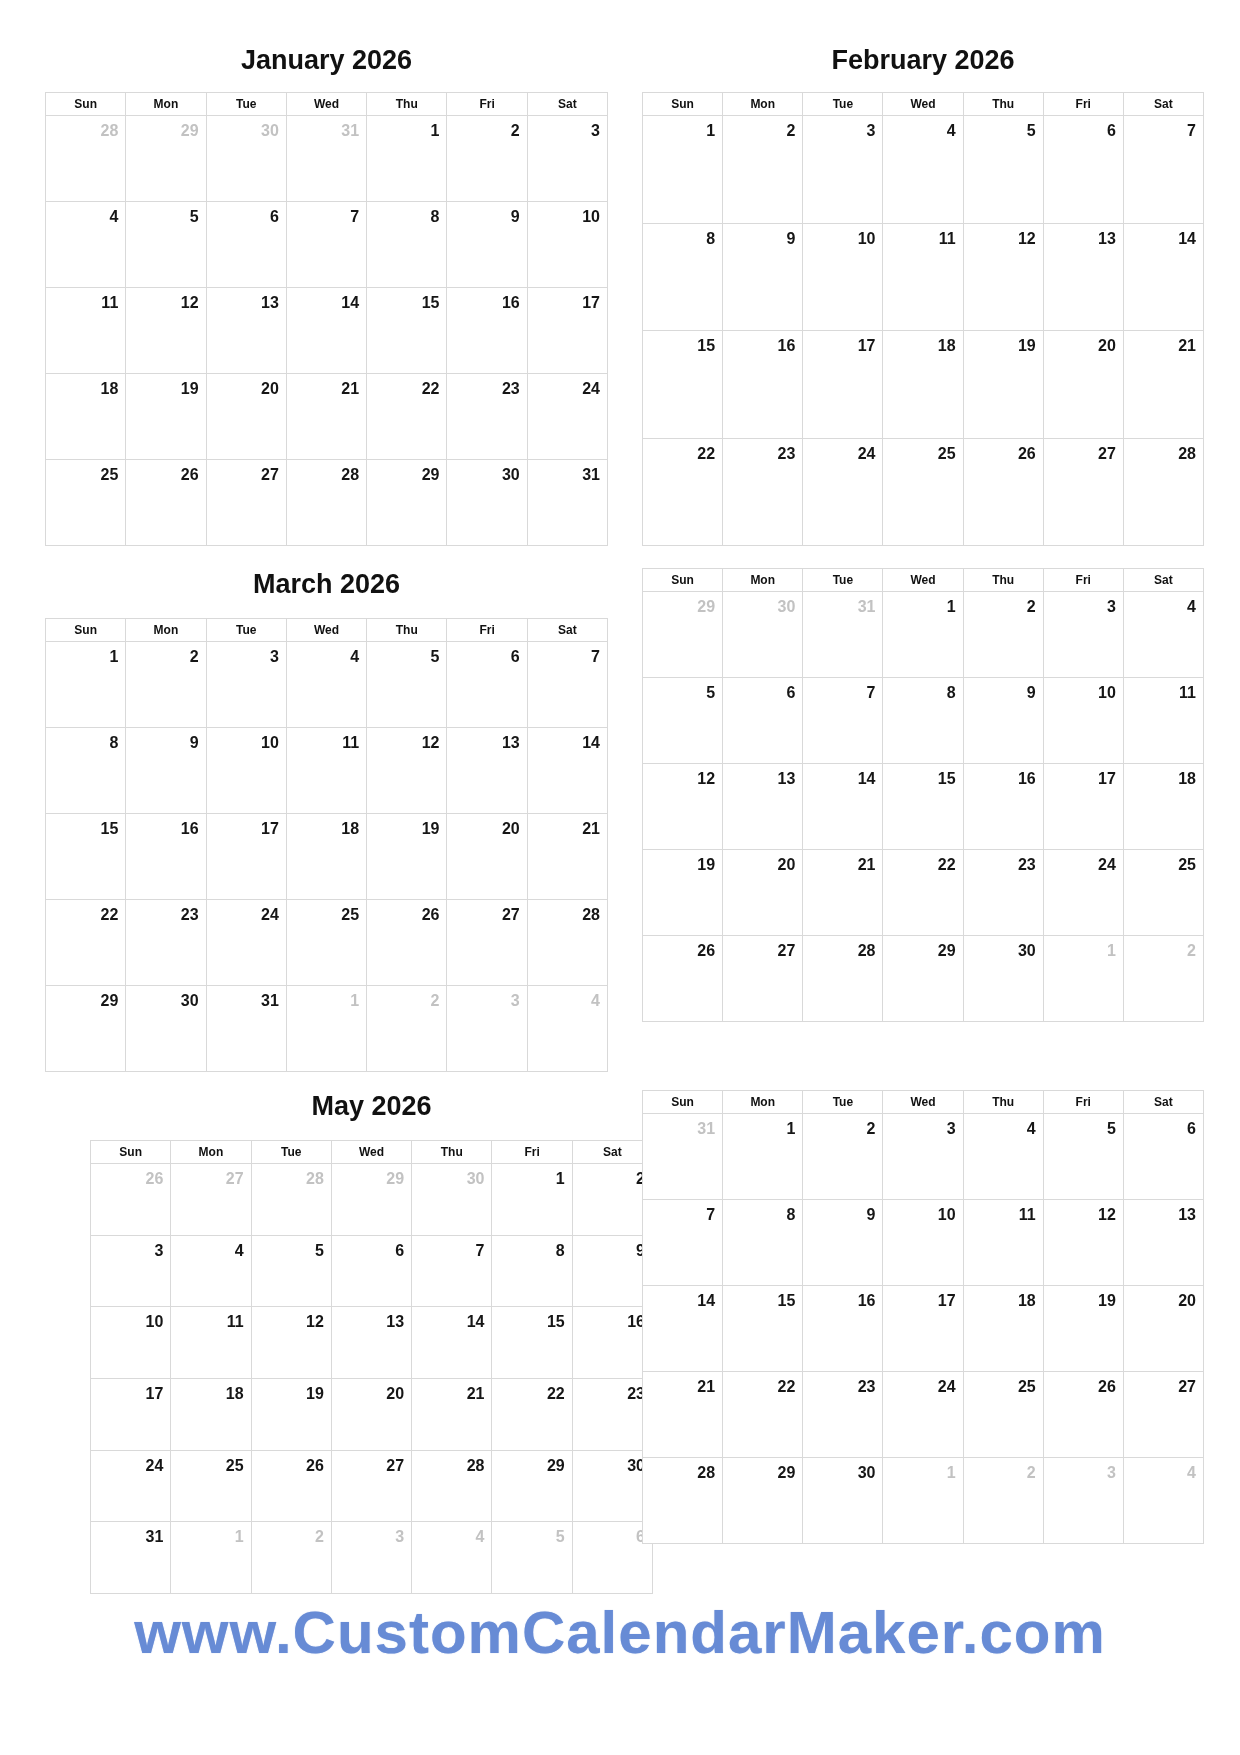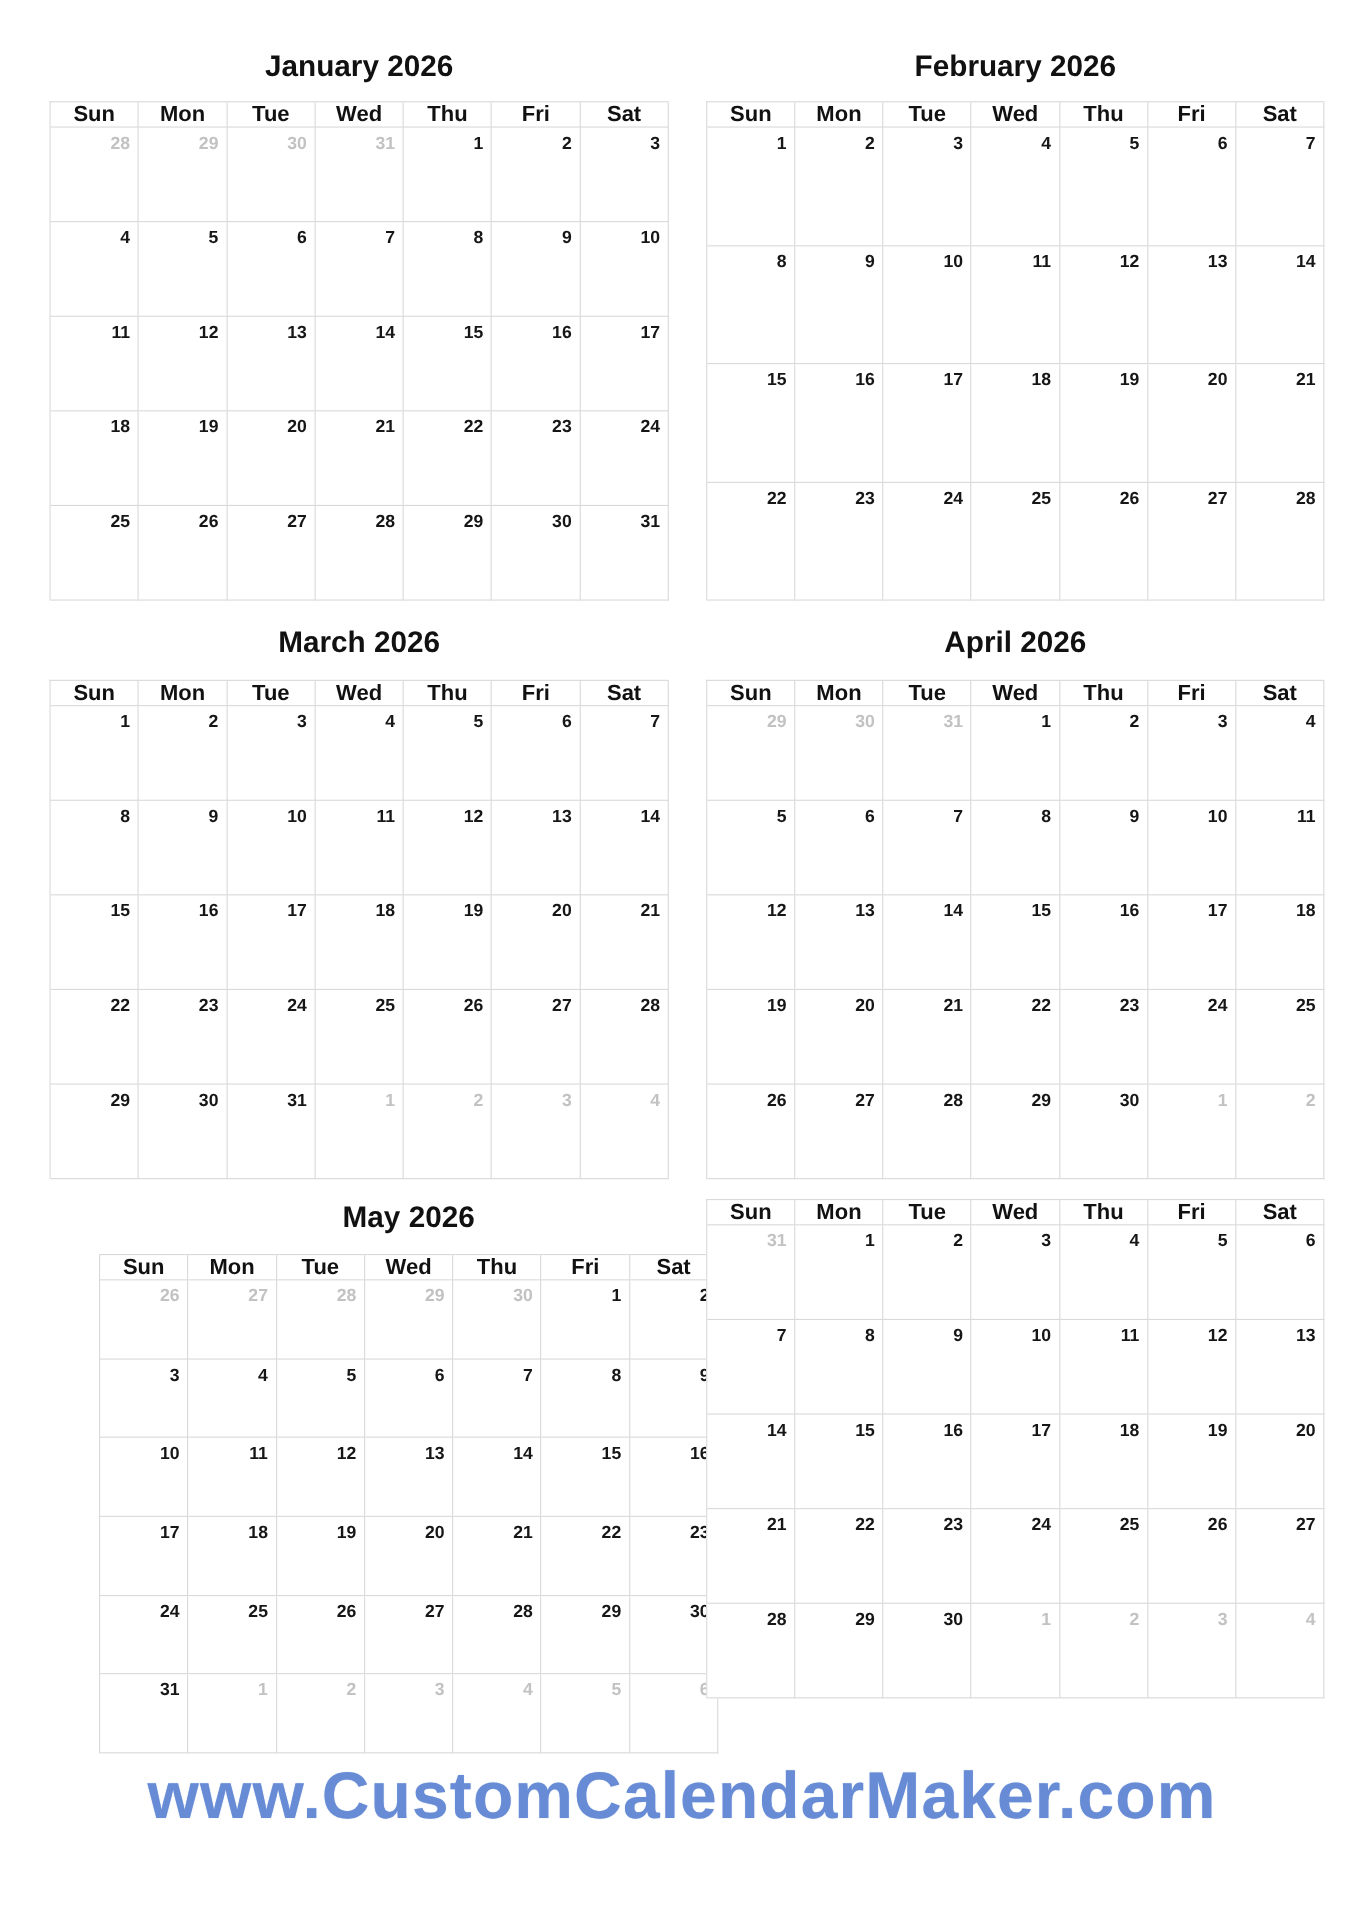--- a/index.html
+++ b/index.html
@@ -40,7 +40,7 @@
   }
   .hd {
     display: flex; align-items: center; justify-content: center;
-    font-size: 20px; font-weight: bold; color: #111111;
+    font-size: 12px; font-weight: bold; color: #111111;
   }
   .cell {
     text-align: right;

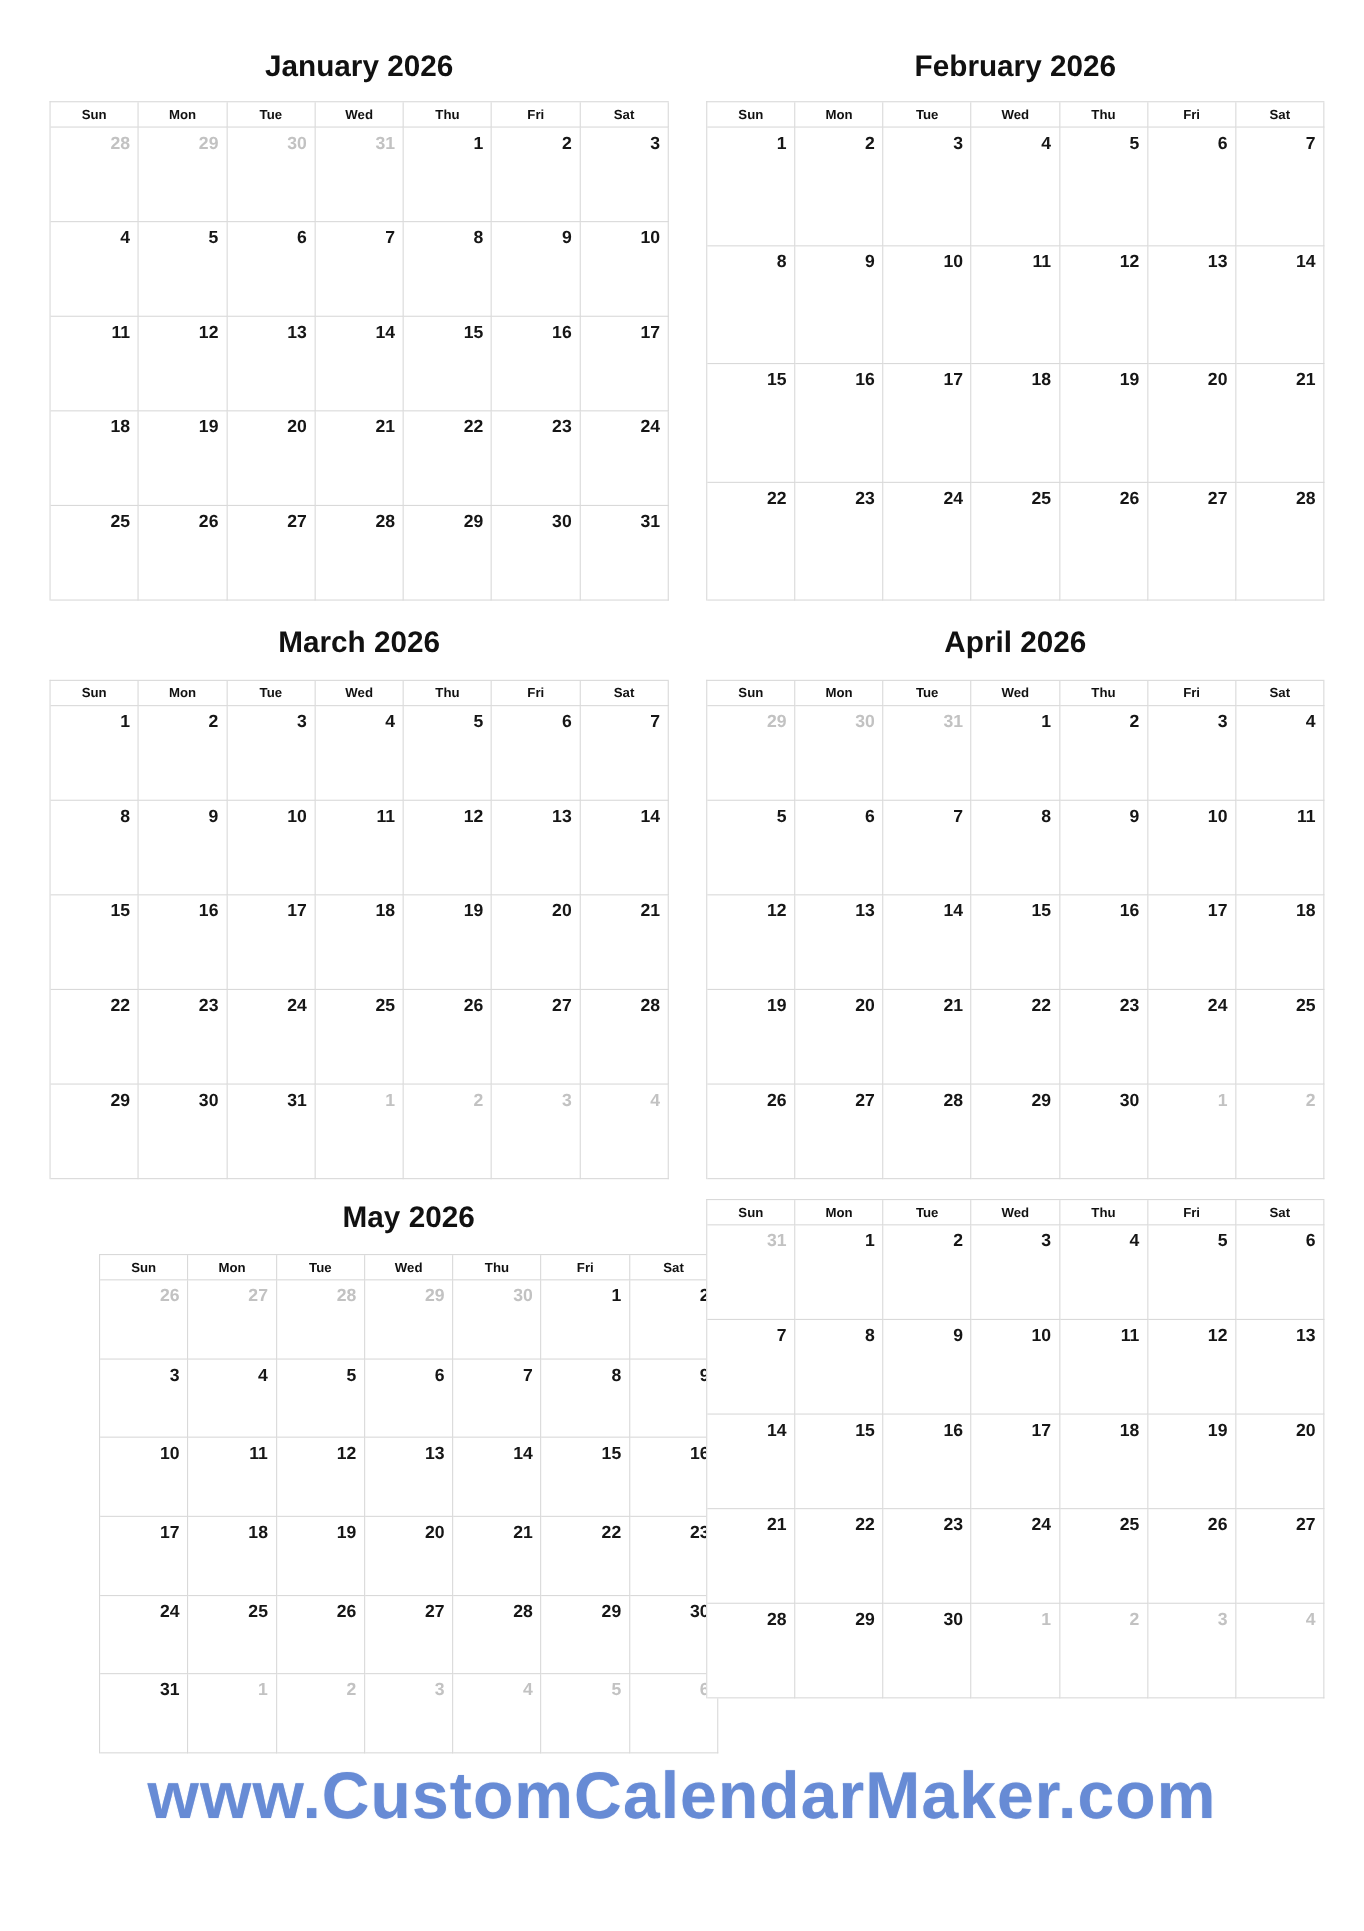--- a/index.html
+++ b/index.html
@@ -212,7 +212,6 @@
   </section>
 
   <section class="month row-2 col-right" id="m3">
-    <h2>April 2026</h2>
     <div class="cal" style="grid-template-rows: 23px repeat(5, 1fr);">
         <div class="hd">Sun</div>
         <div class="hd">Mon</div>

